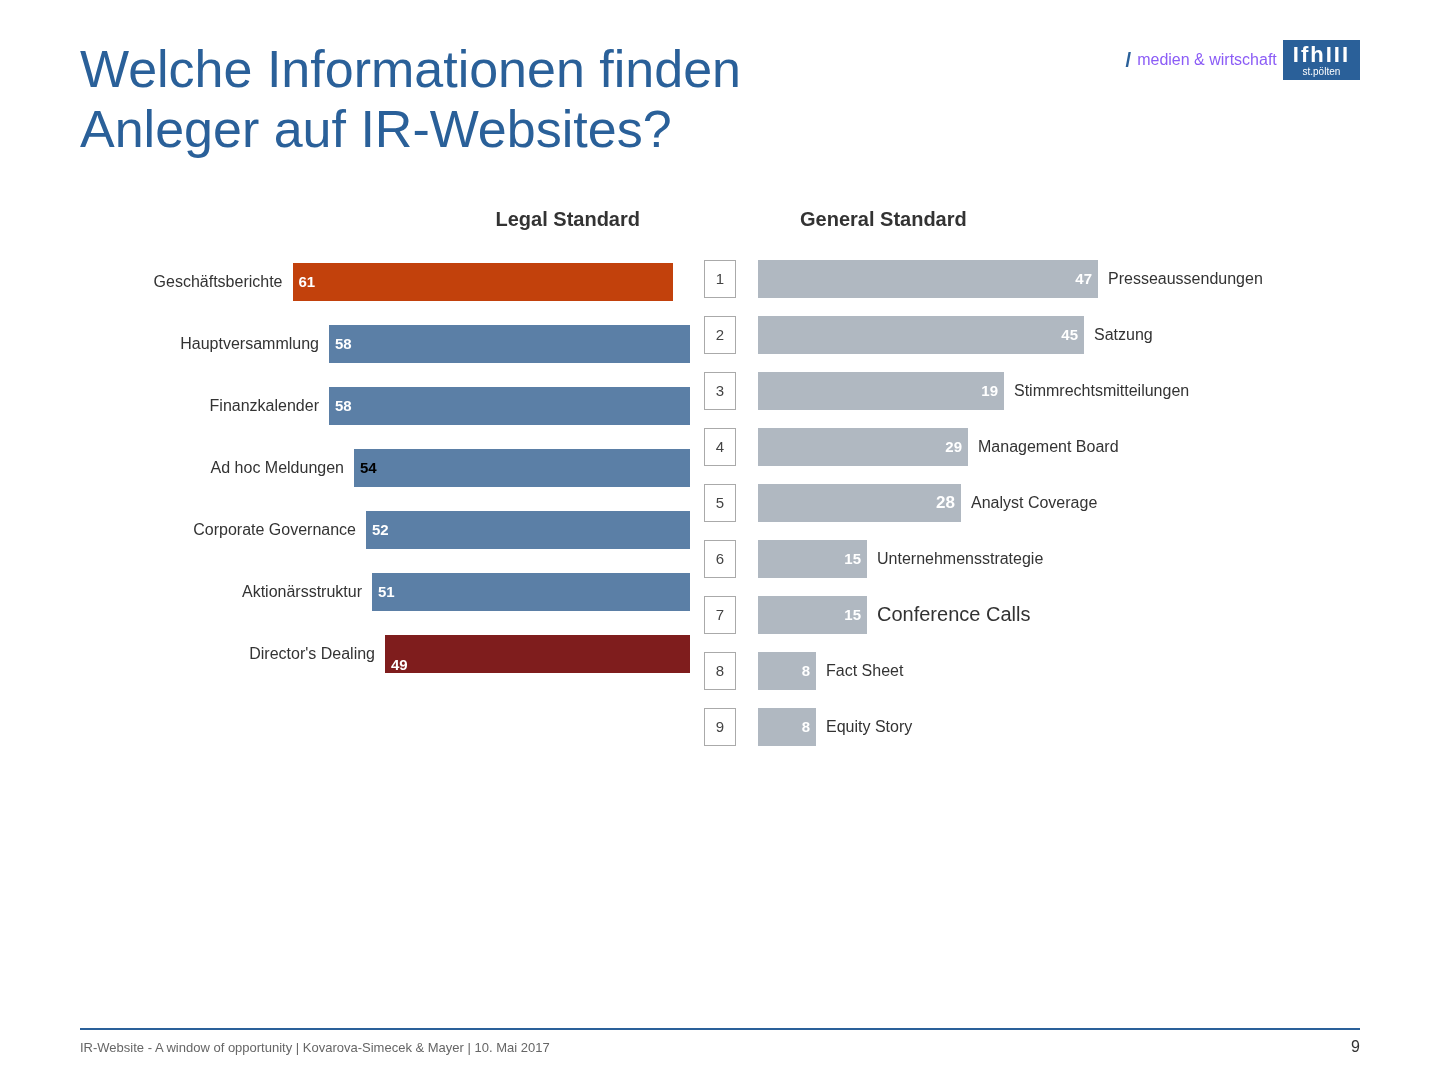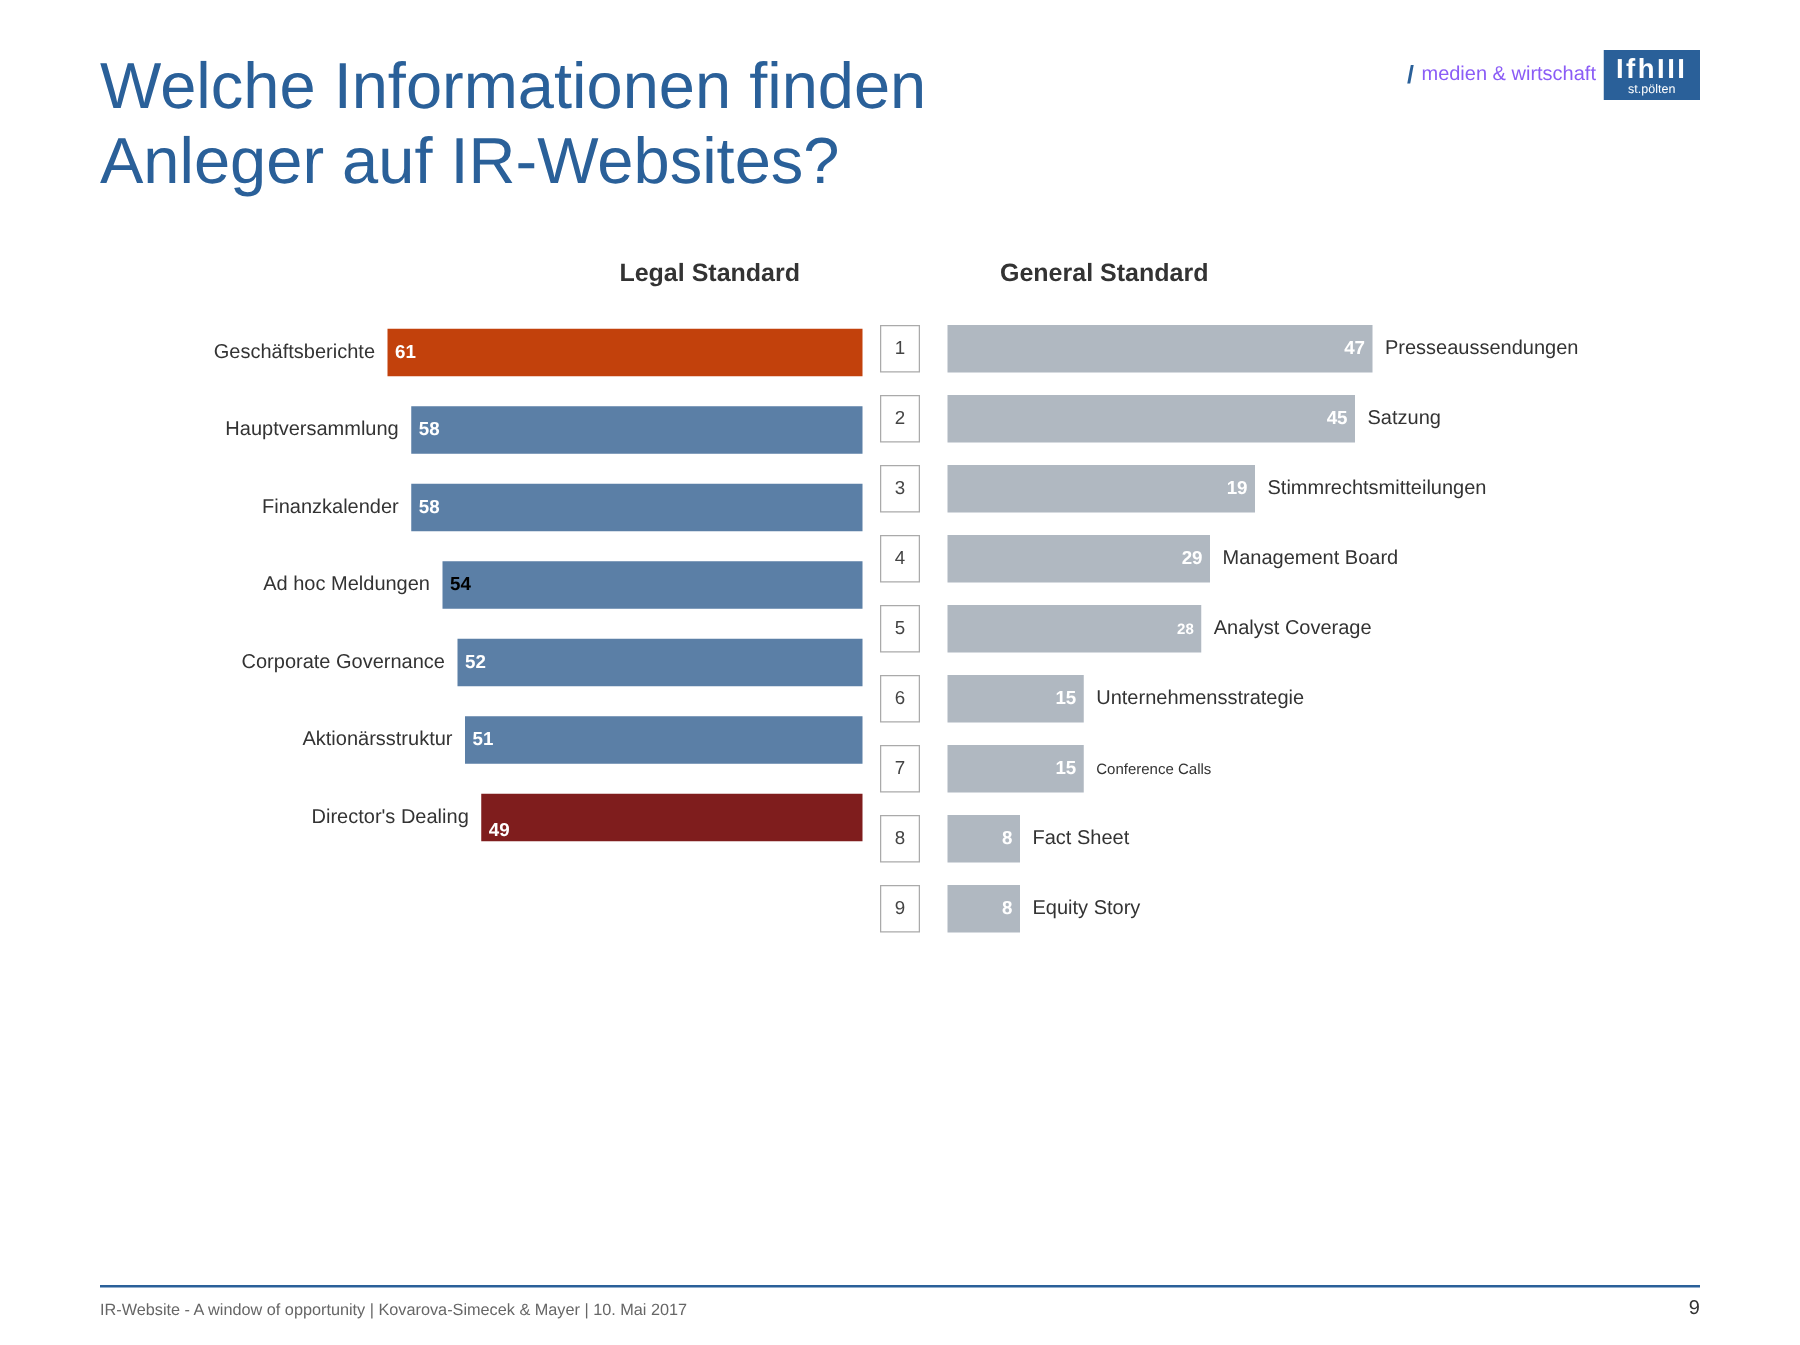--- a/index.html
+++ b/index.html
@@ -144,7 +144,7 @@
       </div>
 
       <div id="left-bars">
-          <div style="display: flex; align-items: center; height: 44px; margin-bottom: 18px; justify-content: flex-end;">
+          <div style="display: flex; align-items: center; height: 44px; margin-bottom: 18px; justify-content: center;">
             <span style="font-size: 16px; color: rgb(51, 51, 51); white-space: nowrap; margin-right: 10px; min-width: 185px; text-align: right;">Geschäftsberichte</span>
             <div style="background: #c2410c; height: 38px; width: 380px; display: flex; align-items: center; padding-left: 6px;">
               <span style="font-size: 15px; font-weight: bold; color: white;">61</span>

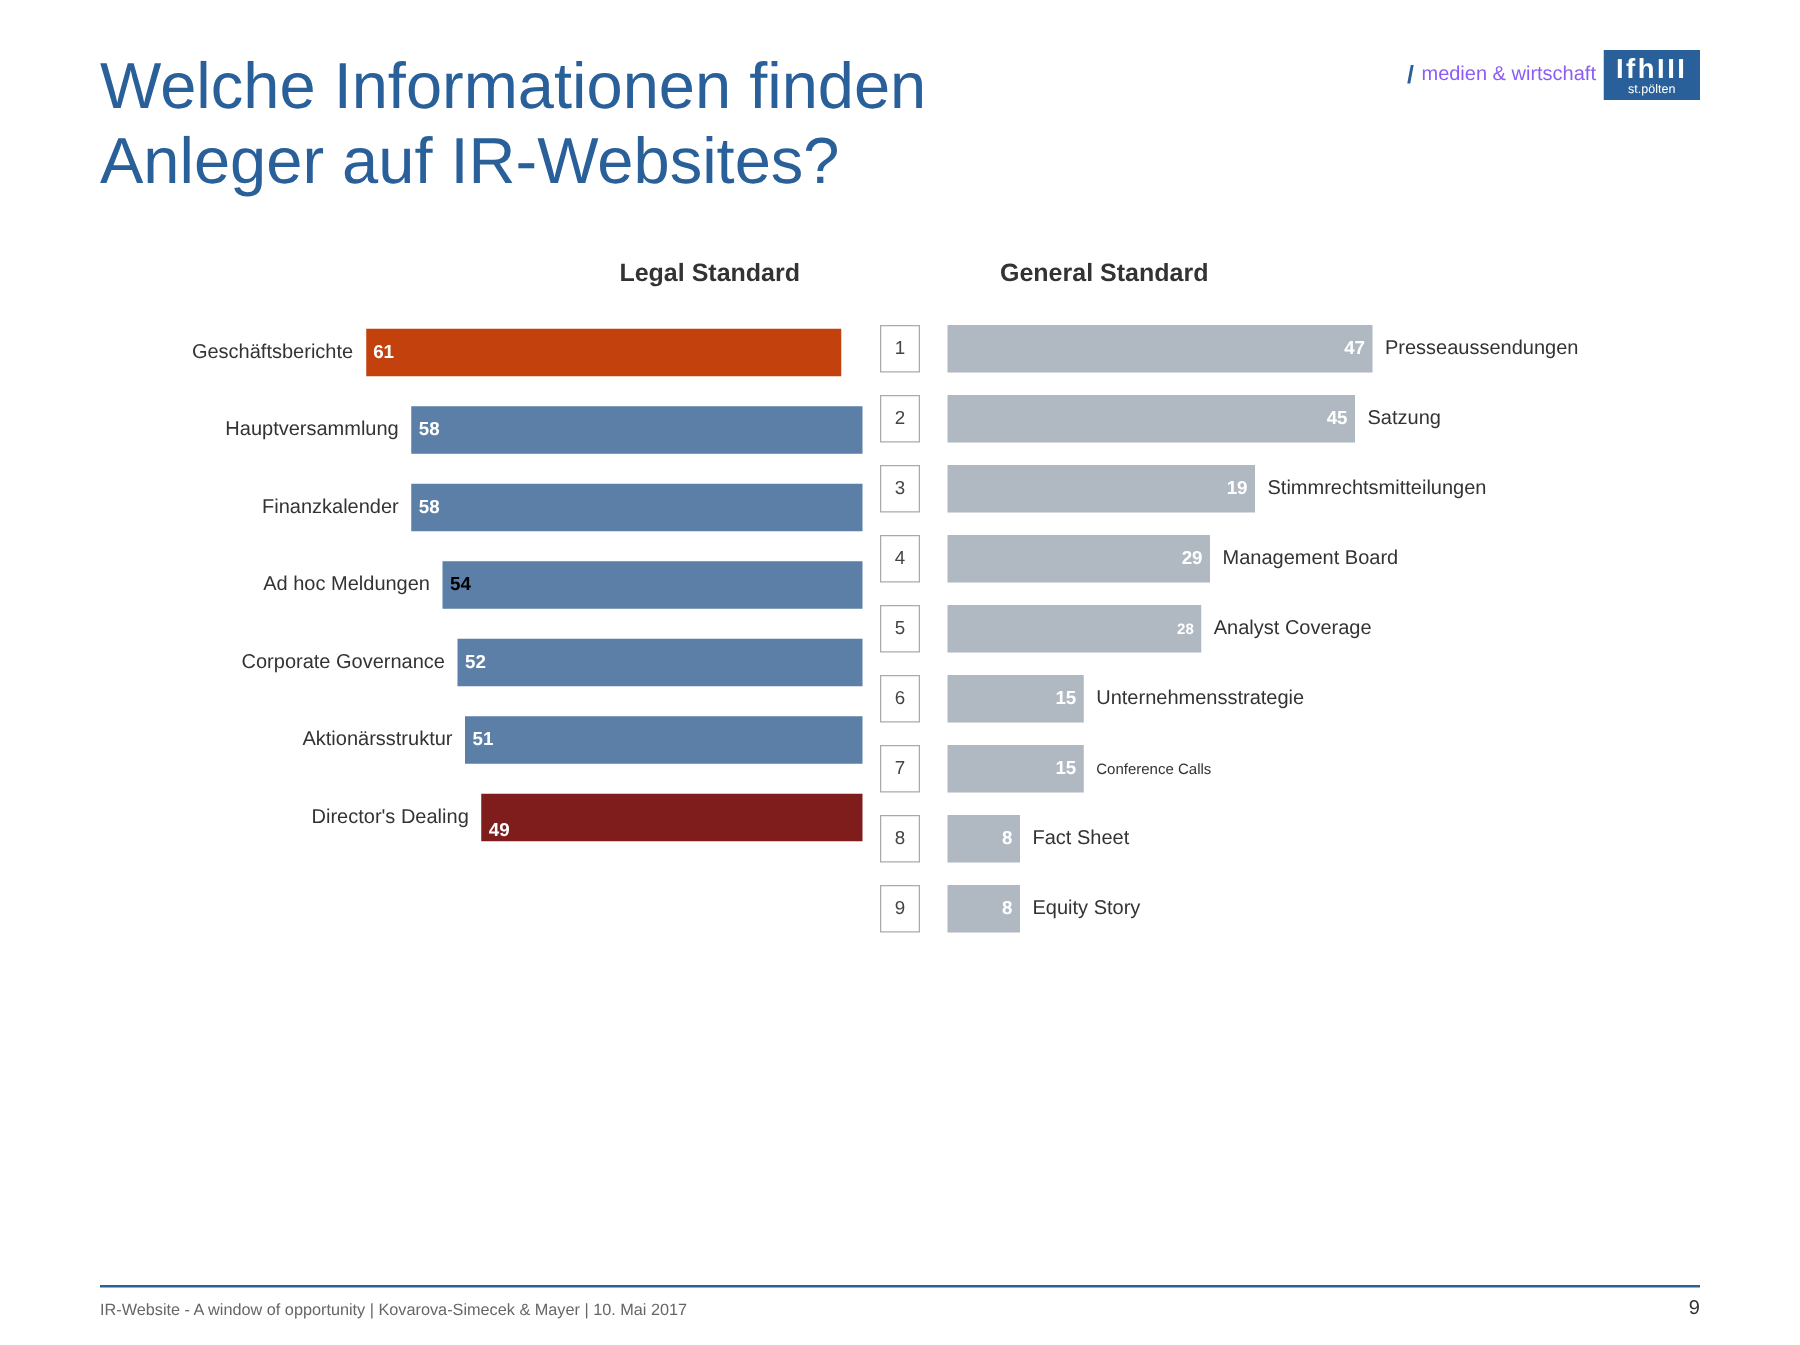--- a/index.html
+++ b/index.html
@@ -236,7 +236,7 @@
           </div>
           <div style="display: flex; align-items: center; height: 38px; margin-bottom: 18px;">
             <div style="background: rgb(176, 184, 193); height: 38px; width: 203px; display: flex; align-items: center; justify-content: flex-end; padding-right: 6px; margin-left: 8px; flex-shrink: 0;">
-              <span style="font-size: 12px; font-weight: bold; color: white;">28</span>
+              <span style="font-size: 17px; font-weight: bold; color: white;">28</span>
             </div>
             <span style="font-size: 16px; color: rgb(51, 51, 51); white-space: nowrap; margin-left: 10px;">Analyst Coverage</span>
           </div>

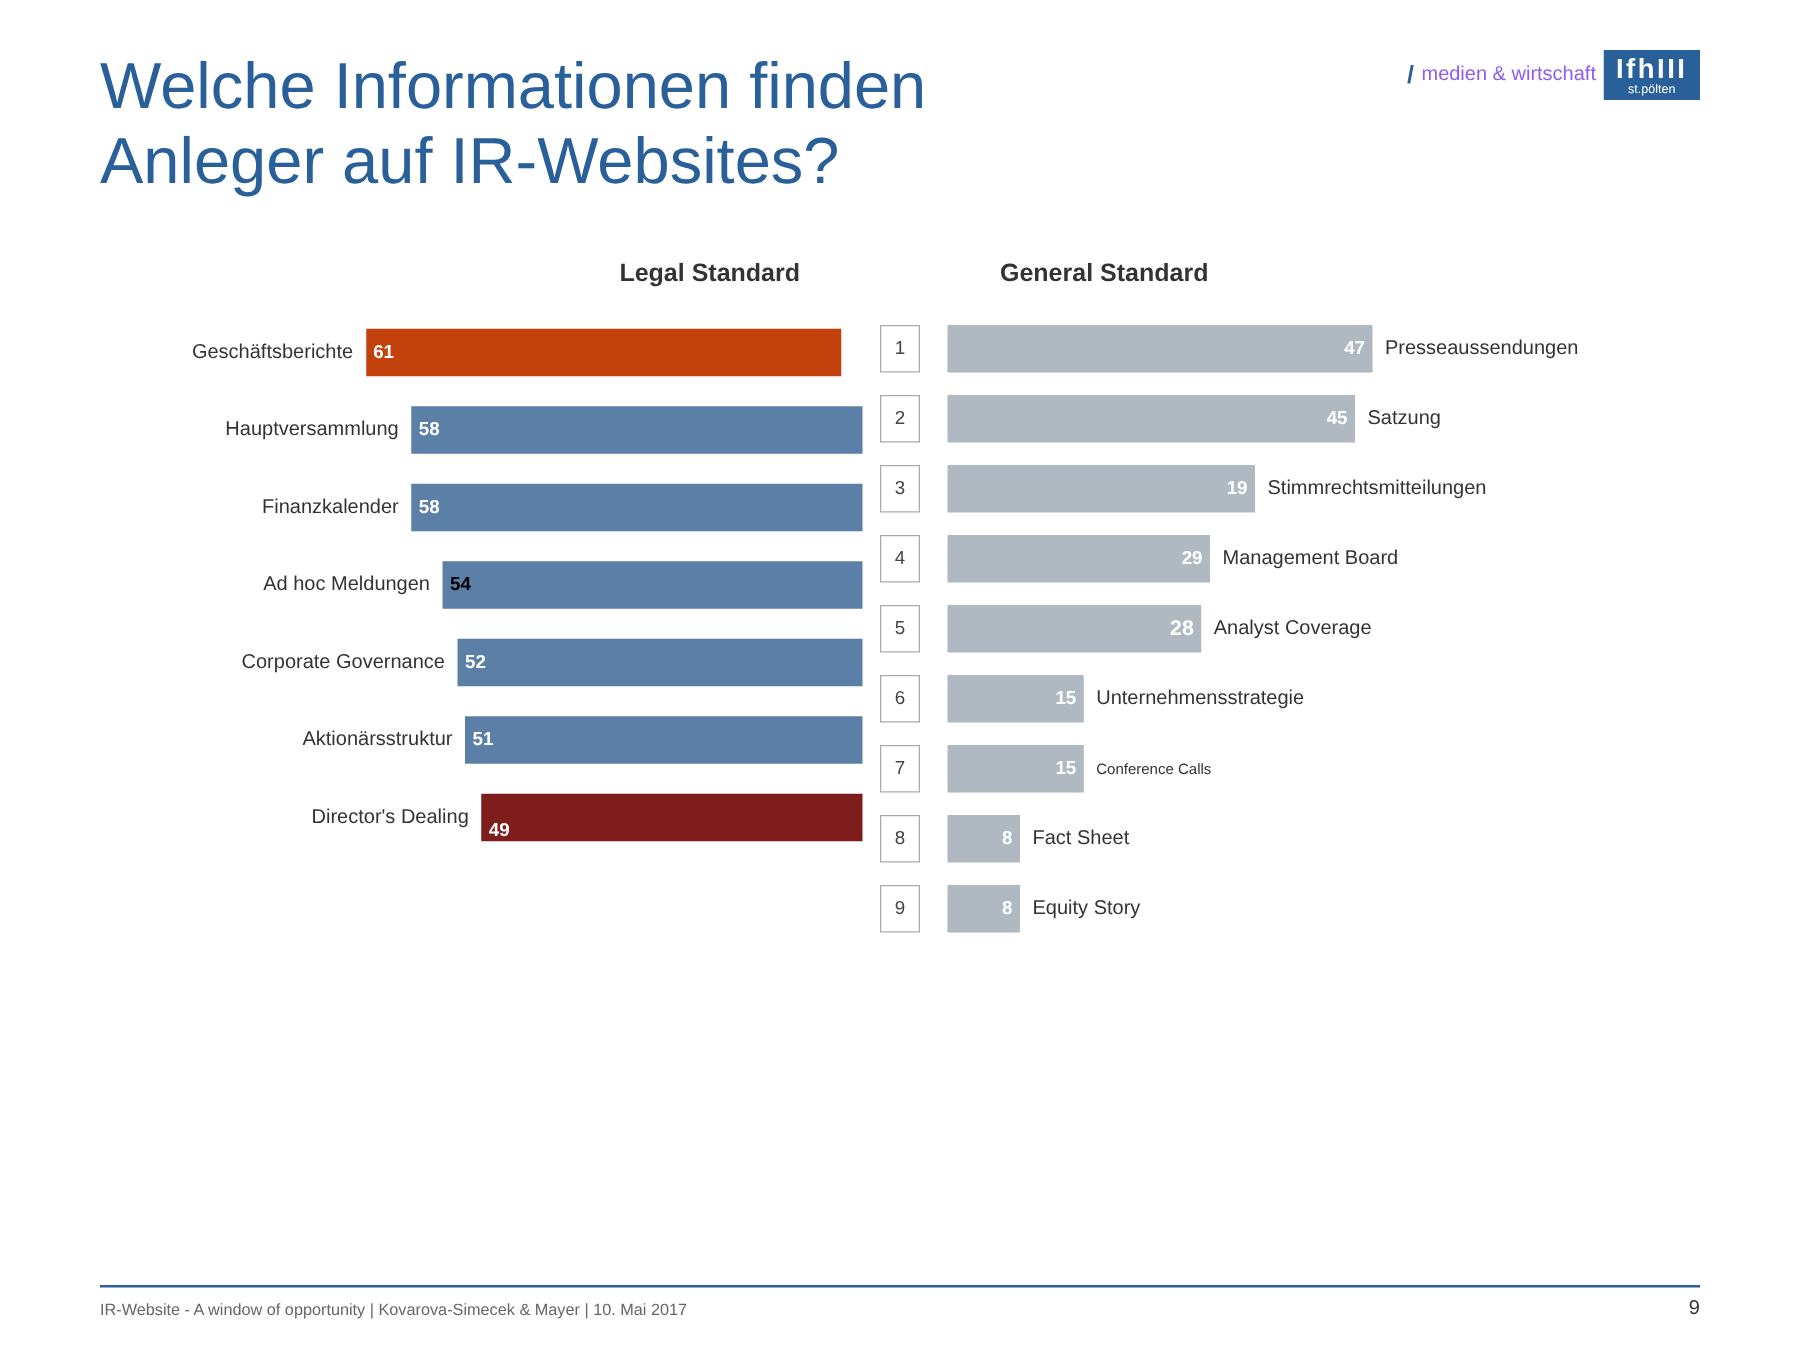--- a/index.html
+++ b/index.html
@@ -250,7 +250,7 @@
             <div style="background: rgb(176, 184, 193); height: 38px; width: 109px; display: flex; align-items: center; justify-content: flex-end; padding-right: 6px; margin-left: 8px; flex-shrink: 0;">
               <span style="font-size: 15px; font-weight: bold; color: white;">15</span>
             </div>
-            <span style="font-size: 12px; color: rgb(51, 51, 51); white-space: nowrap; margin-left: 10px;">Conference Calls</span>
+            <span style="font-size: 20px; color: rgb(51, 51, 51); white-space: nowrap; margin-left: 10px;">Conference Calls</span>
           </div>
           <div style="display: flex; align-items: center; height: 38px; margin-bottom: 18px;">
             <div style="background: rgb(176, 184, 193); height: 38px; width: 58px; display: flex; align-items: center; justify-content: flex-end; padding-right: 6px; margin-left: 8px; flex-shrink: 0;">

